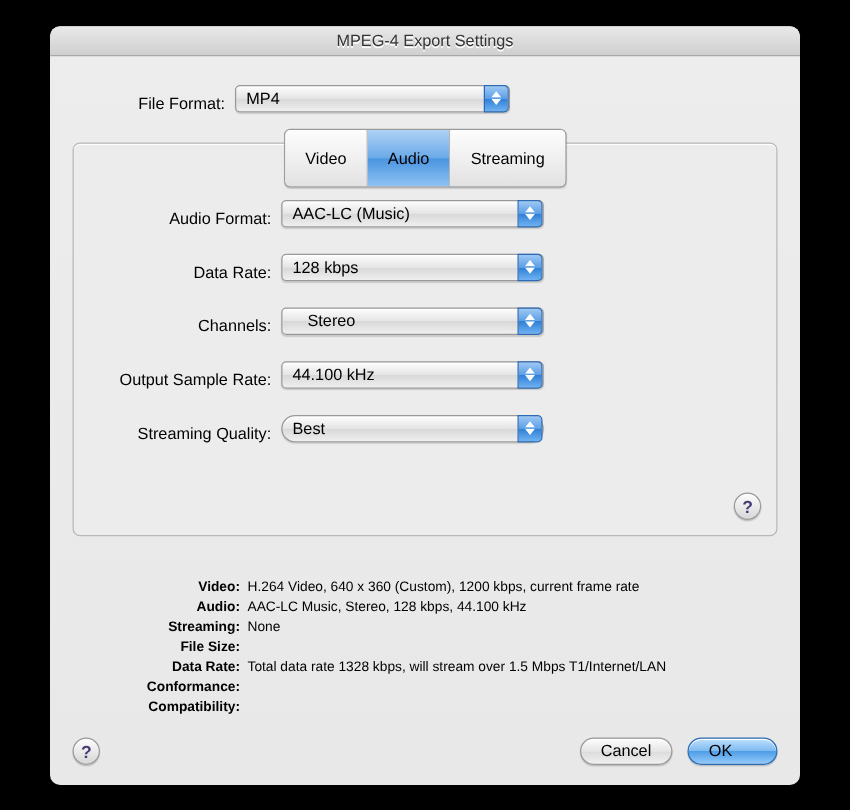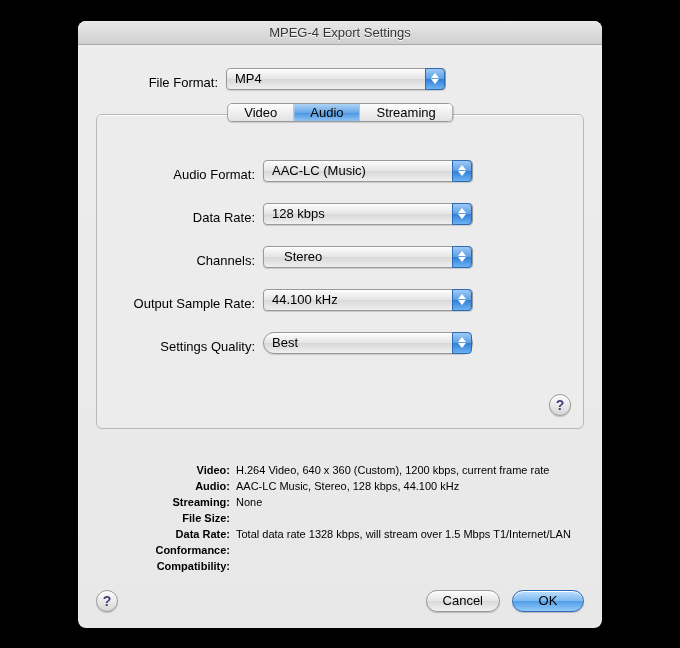--- a/index.html
+++ b/index.html
@@ -15,7 +15,7 @@
     justify-content: center;
   }
   .window {
-    width: 524px;
+    width: 600px;
     background: linear-gradient(#ededed, #e8e8e8);
     border-radius: 8px;
     box-shadow: 0 14px 40px rgba(0,0,0,0.6), 0 0 0 1px rgba(0,0,0,0.25);

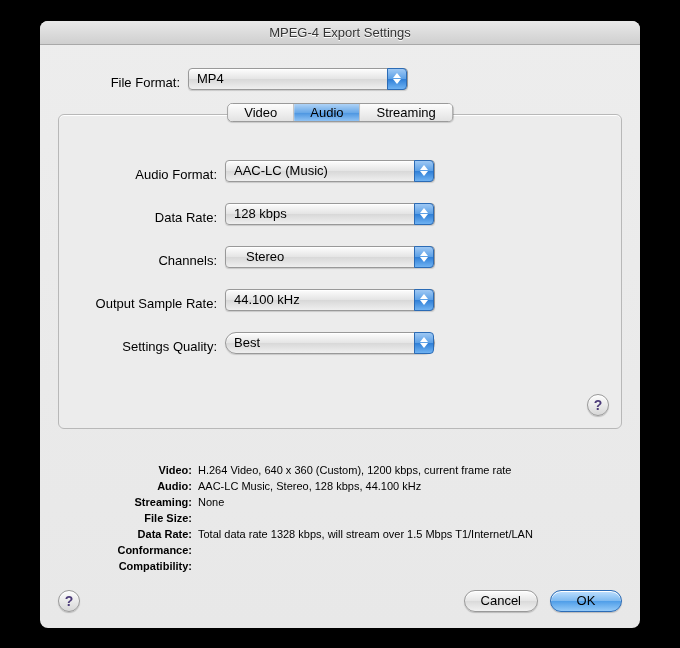--- a/index.html
+++ b/index.html
@@ -96,7 +96,7 @@
     background: #fff;
   }
   .seg {
-    padding: 1px 16px;
+    padding: 15px 16px;
     font-size: 13px;
     background: linear-gradient(#fdfdfd, #e2e2e2);
     border-right: 1px solid #b4b4b4;

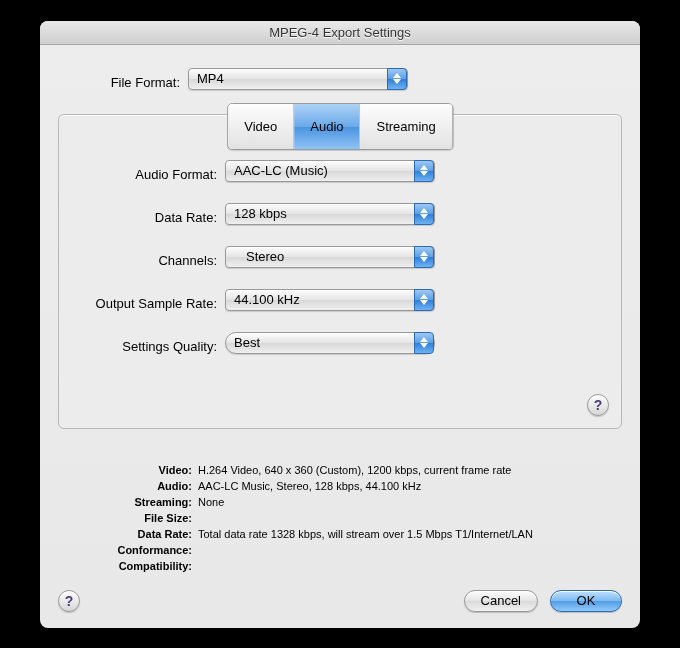--- a/index.html
+++ b/index.html
@@ -264,7 +264,7 @@
       </div>
 
       <div class="row">
-        <div class="label">Settings Quality:</div>
+        <div class="label">Streaming Quality:</div>
         <div class="aqua-select" style="min-width:210px;border-radius:11px;">
           <span>Best</span>
           <span class="aqua-end">

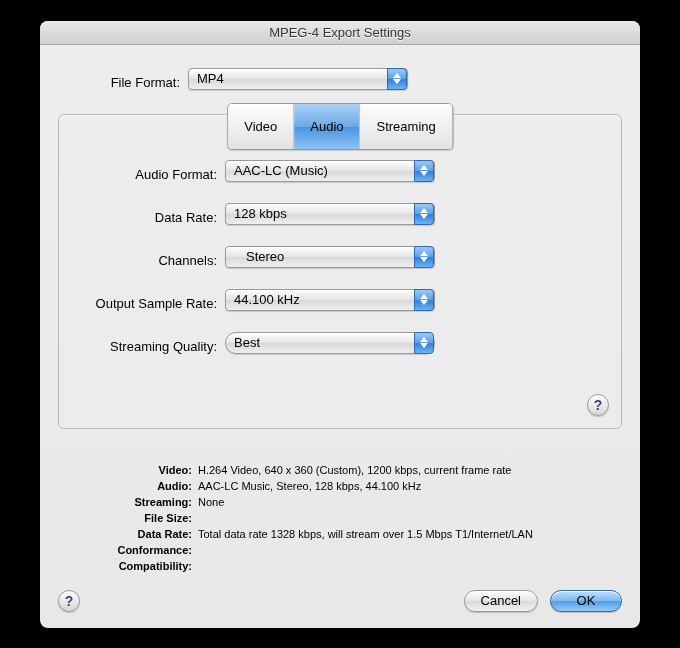--- a/index.html
+++ b/index.html
@@ -158,7 +158,6 @@
     background: linear-gradient(#fdfdfd, #e5e5e5 50%, #dadada 51%, #f1f1f1);
     box-shadow: 0 1px 1px rgba(0,0,0,0.2), inset 0 1px 0 #fff;
     font-size: 13px;
-    text-align: center;
     line-height: 20px;
     margin-left: 12px;
     cursor: default;

